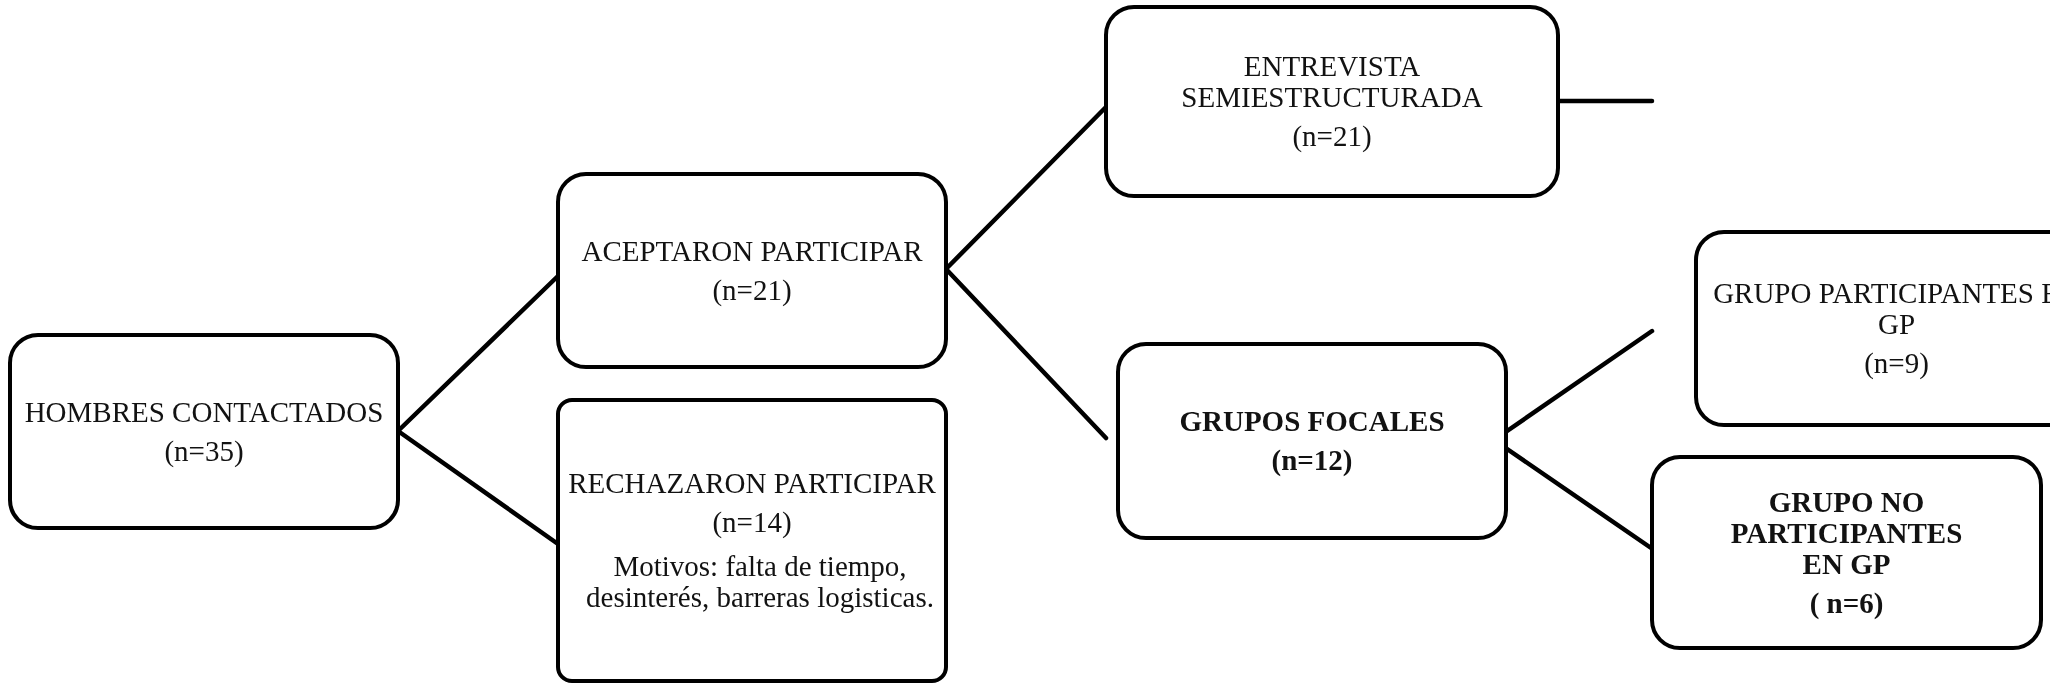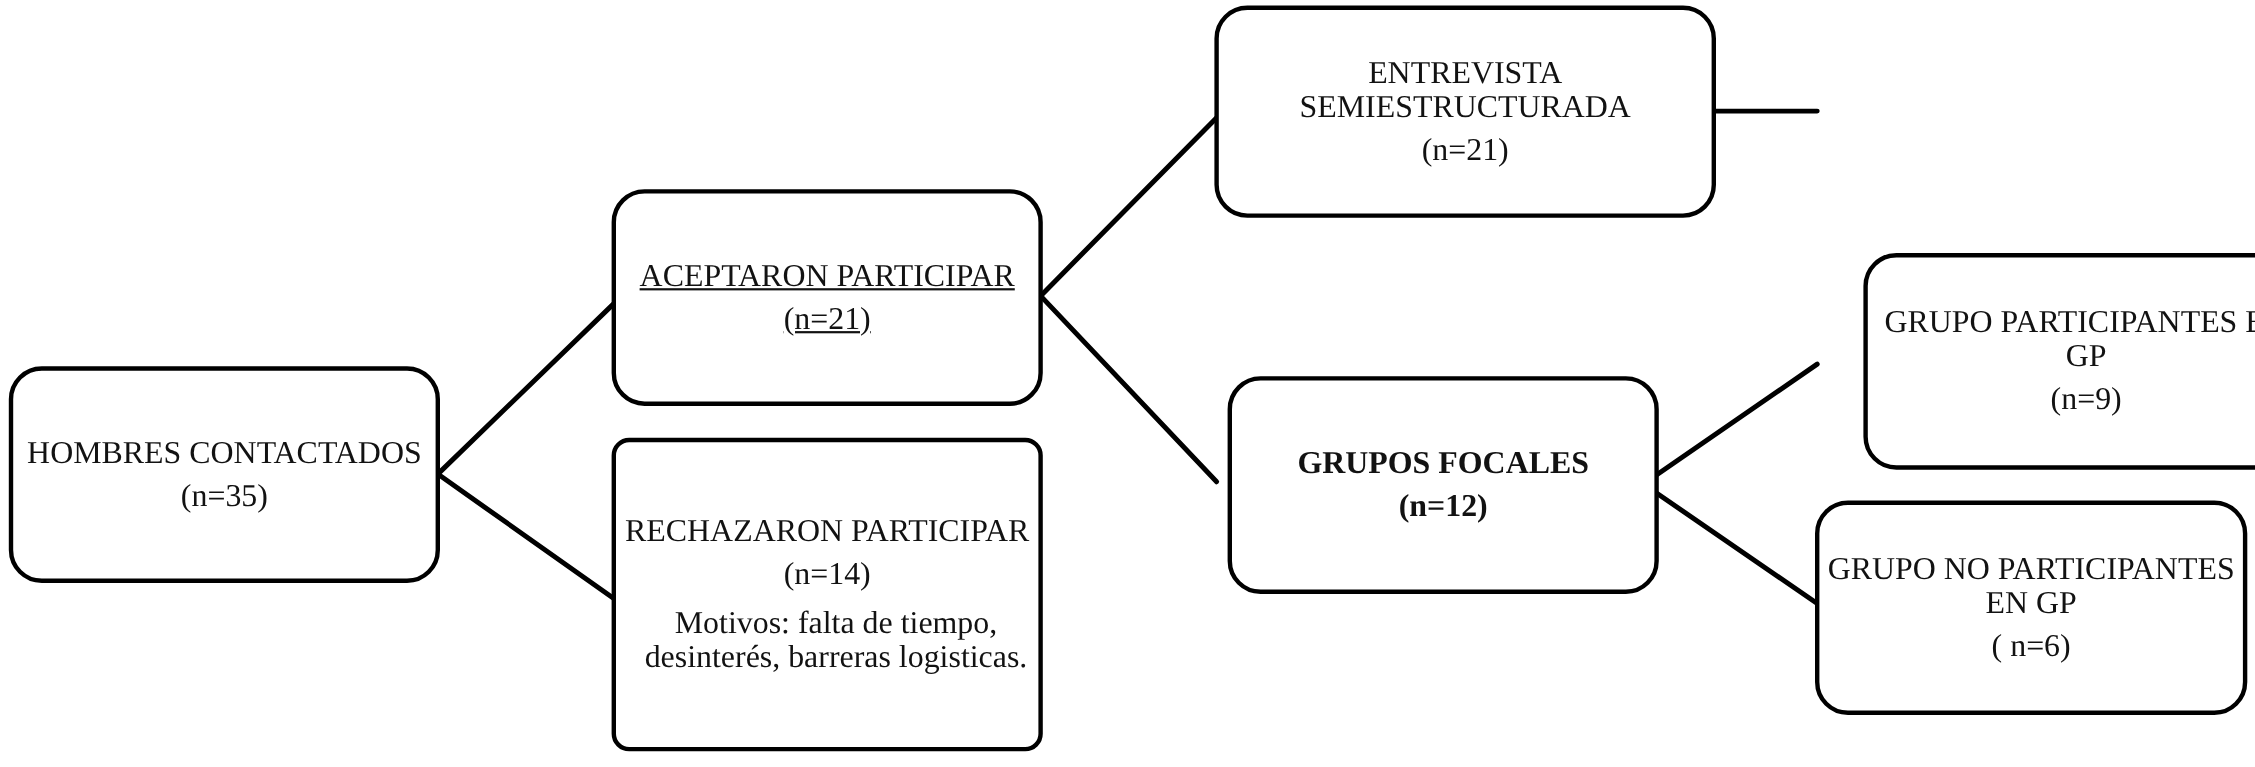--- a/index.html
+++ b/index.html
@@ -44,7 +44,7 @@
 
   
   .n-hombres   { left: 8px;    top: 333px; width: 392px; height: 197px; }
-  .n-aceptaron { left: 556px;  top: 172px; width: 392px; height: 197px; text-decoration: underline; }
+  .n-aceptaron { left: 556px;  top: 172px; width: 392px; height: 197px; }
   .n-rechazaron{ left: 556px;  top: 398px; width: 392px; height: 285px; border-radius: 16px; }
   .n-entrevista{ left: 1104px; top: 5px;   width: 456px; height: 193px; }
   .n-objetivo  { left: 1650px; top: 3px;   width: 391px; height: 195px; }

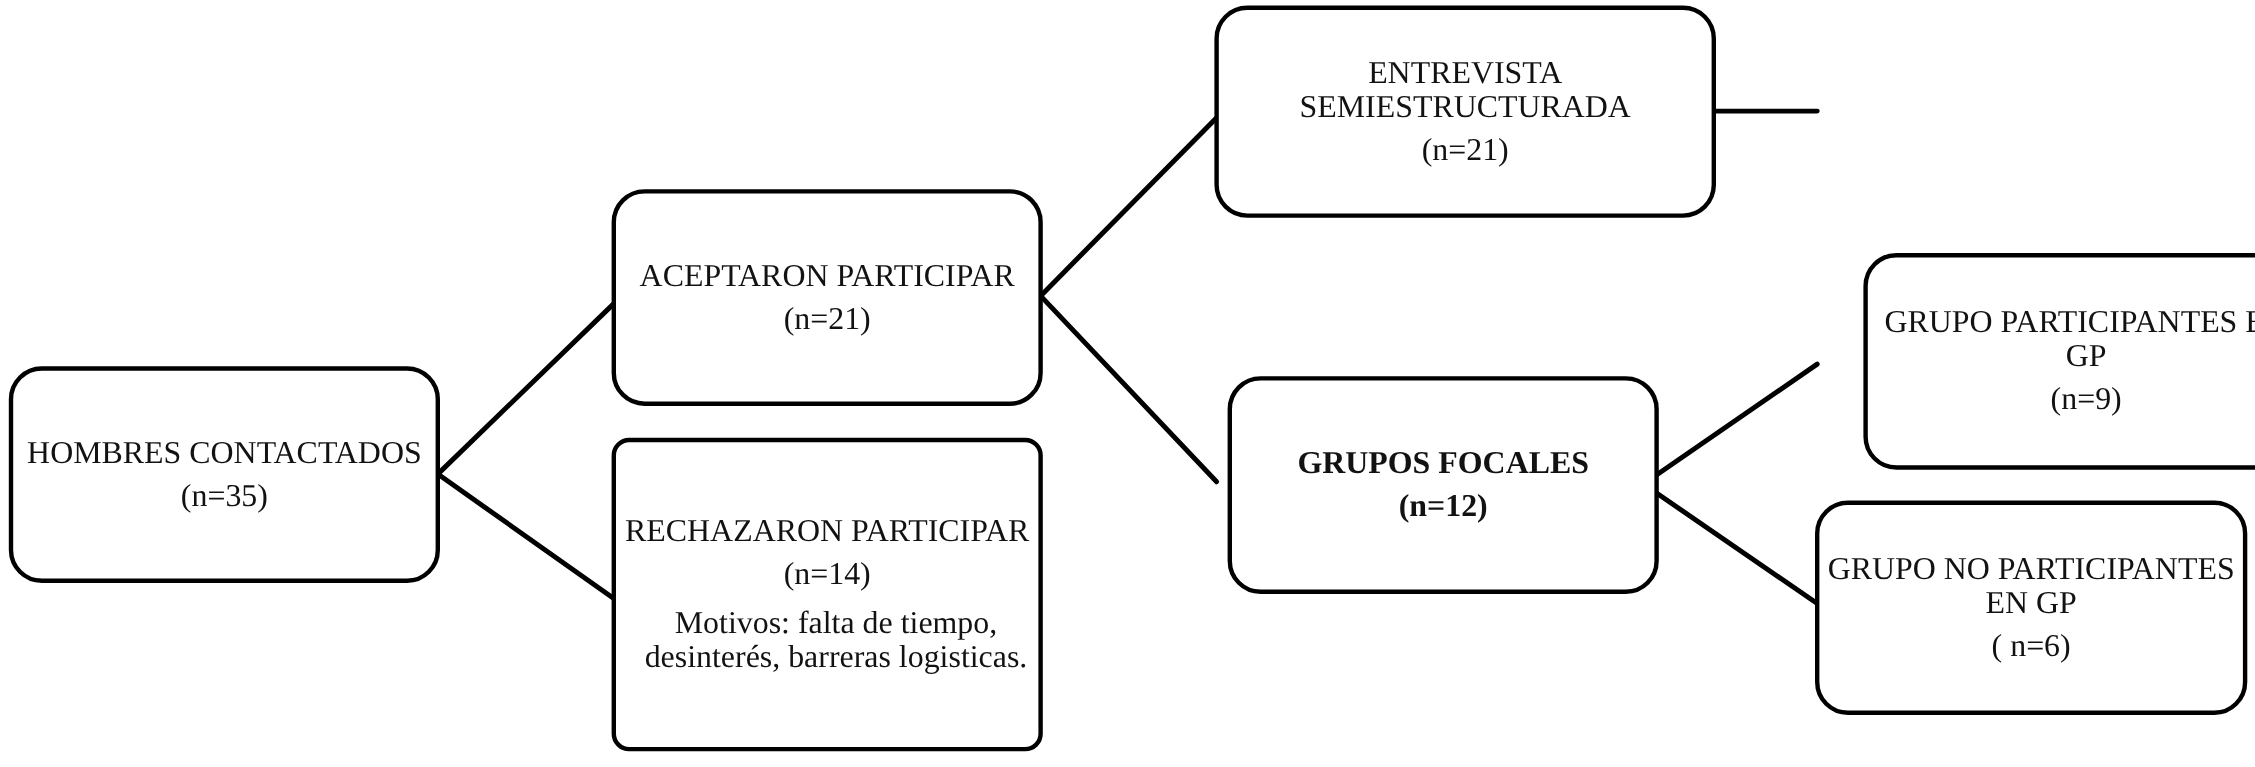--- a/index.html
+++ b/index.html
@@ -50,7 +50,7 @@
   .n-objetivo  { left: 1650px; top: 3px;   width: 391px; height: 195px; }
   .n-grupos    { left: 1116px; top: 342px; width: 392px; height: 198px; font-weight: bold; }
   .n-grupo-p   { left: 1694px; top: 230px; width: 393px; height: 197px; padding-left: 14px; }
-  .n-grupo-np  { left: 1650px; top: 455px; width: 393px; height: 195px; }
+  .n-grupo-np  { left: 1650px; top: 455px; width: 393px; height: 195px; font-weight: bold; }
 </style>
 </head>
 <body>

